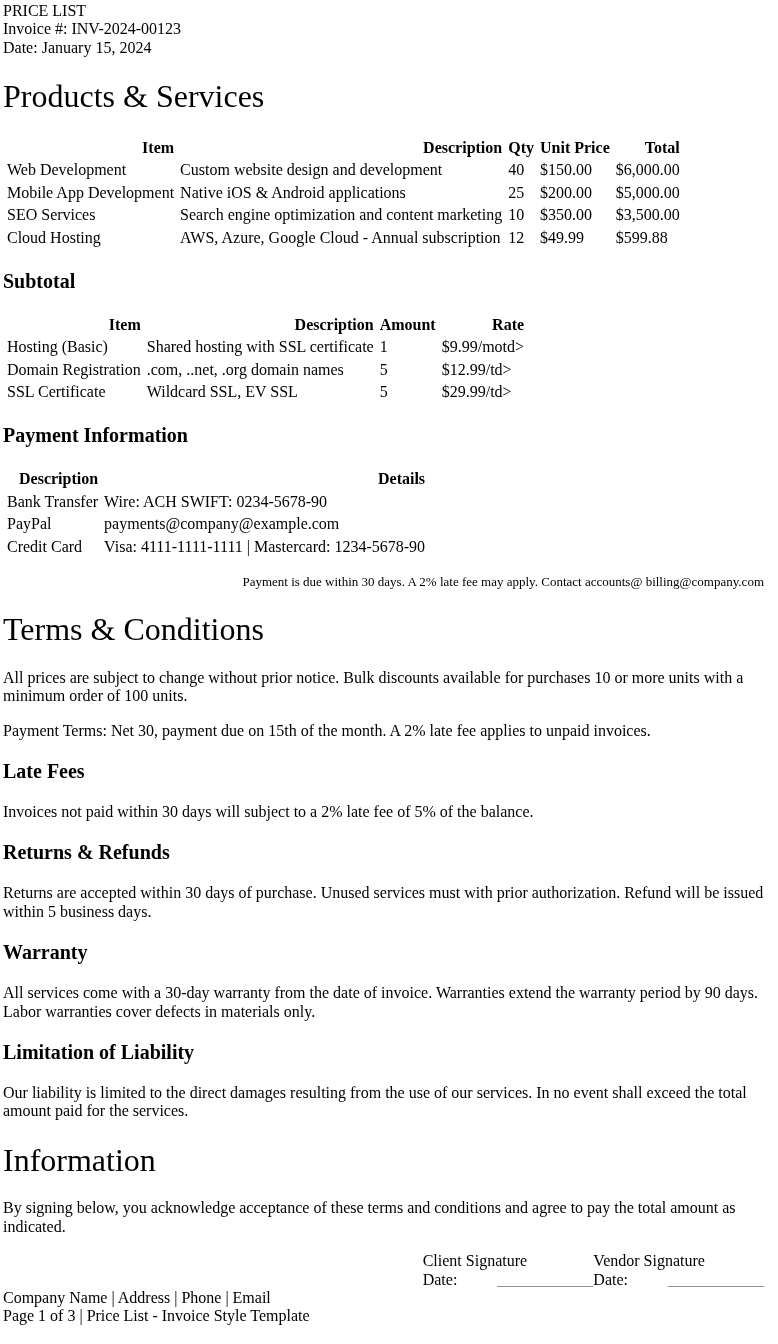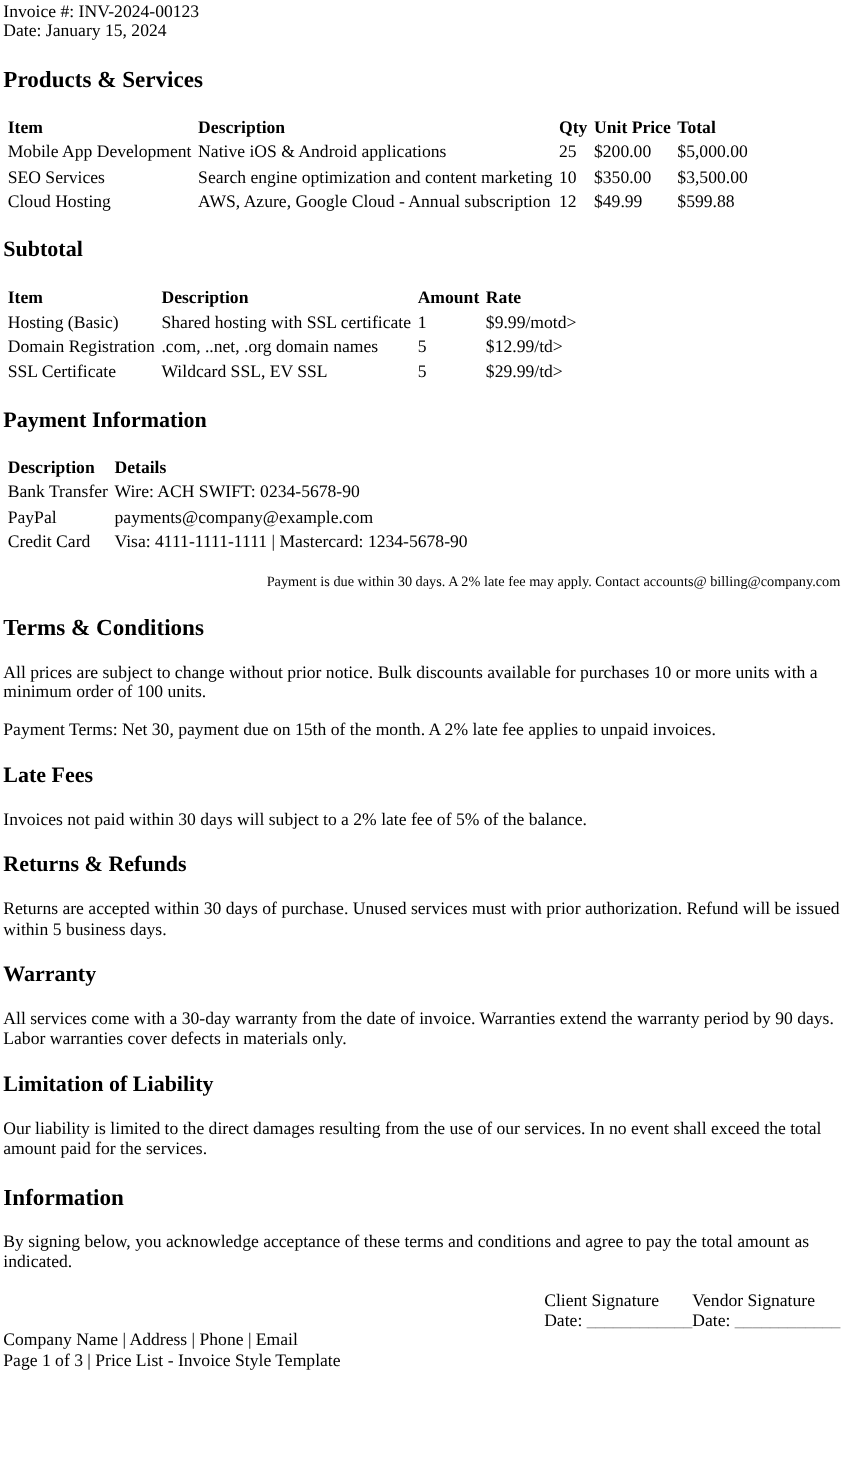--- a/index.html
+++ b/index.html
@@ -29,6 +29,7 @@
 <body>
 
 <div>
+  <div class="header-line">PRICE LIST</div>
   <div class="header-line">Invoice #: INV-2024-00123</div>
   <div class="header-line">Date: January 15, 2024</div>
 </div>

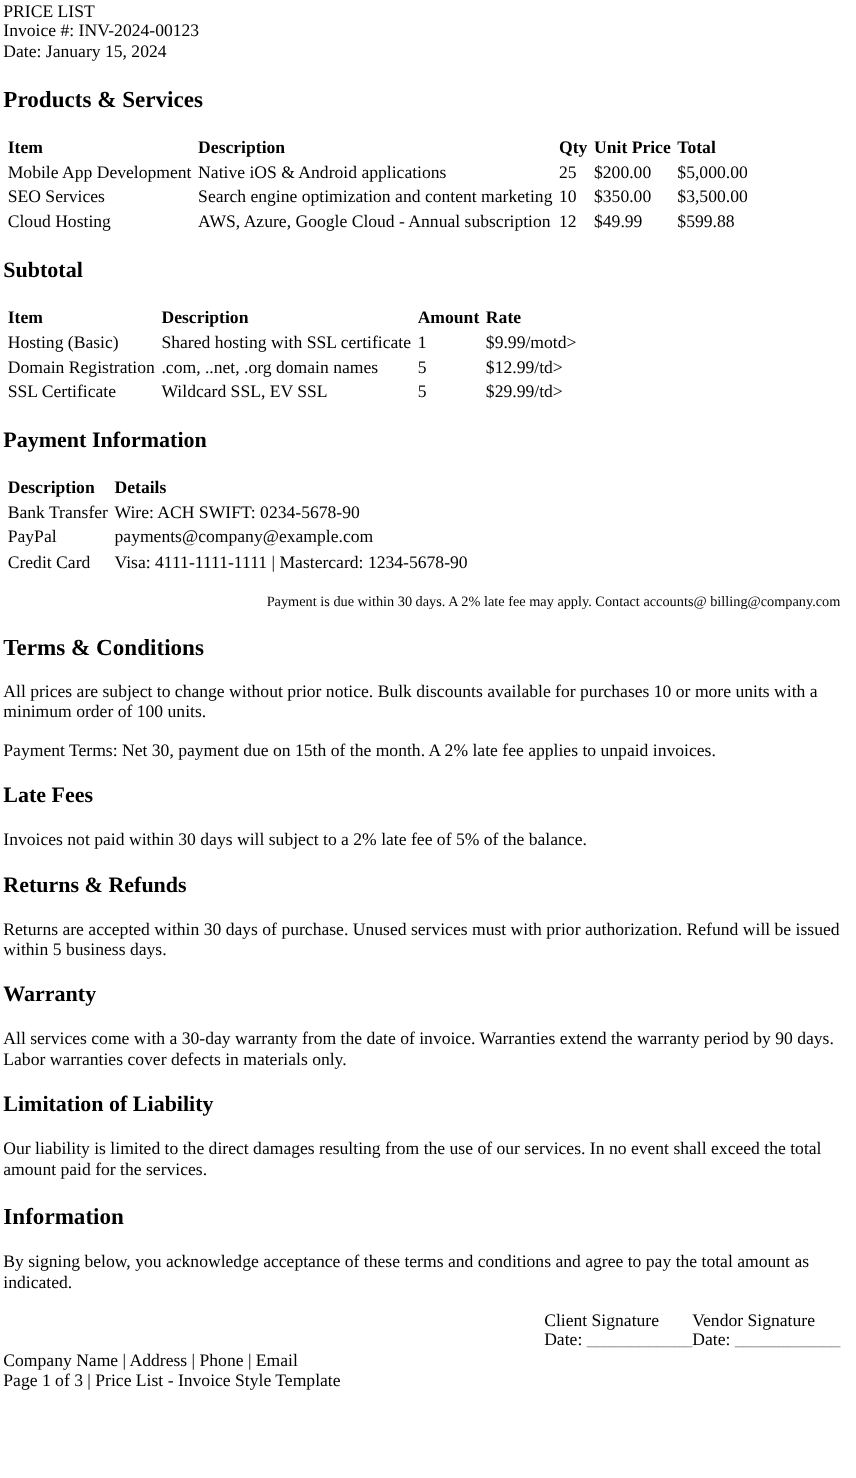--- a/index.html
+++ b/index.html
@@ -11,7 +11,7 @@
     font-family: "Liberation Serif", "DejaVu Serif", serif;
     font-size: 16px; color: #000; line-height: 1.15;
   }
-  h1 { font-size: 21px; font-weight: bold; margin: 21px 0; line-height: 1.15; }
+  h1 { font-size: 32px; font-weight: normal; margin: 21px 0; line-height: 1.15; }
   h2 { font-size: 20px; font-weight: bold; margin: 20px 0; line-height: 1.15; }
   p  { margin: 16px 0; }
   table { border-collapse: separate; border-spacing: 2px; }

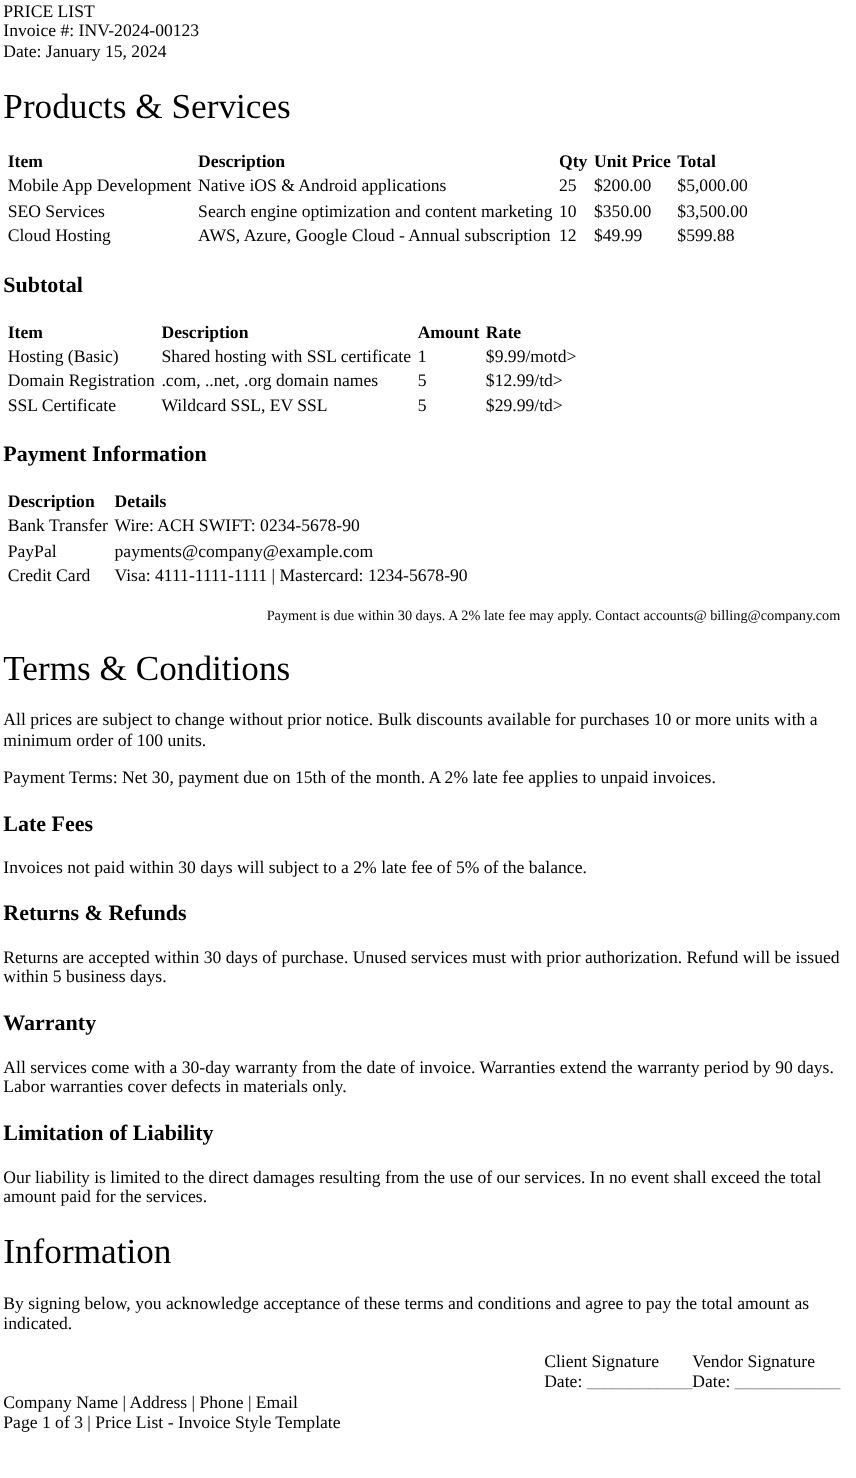--- a/index.html
+++ b/index.html
@@ -16,7 +16,7 @@
   p  { margin: 16px 0; }
   table { border-collapse: separate; border-spacing: 2px; }
   th, td { padding: 1px 2px; vertical-align: top; white-space: nowrap; }
-  th { font-weight: bold; text-align: left; }
+  th { font-weight: bold; text-align: right; }
   td { text-align: left; }
   .header-line { line-height: 1.15; }
   .small-note { font-size: 13px; margin: 16px 0; text-align: right; }

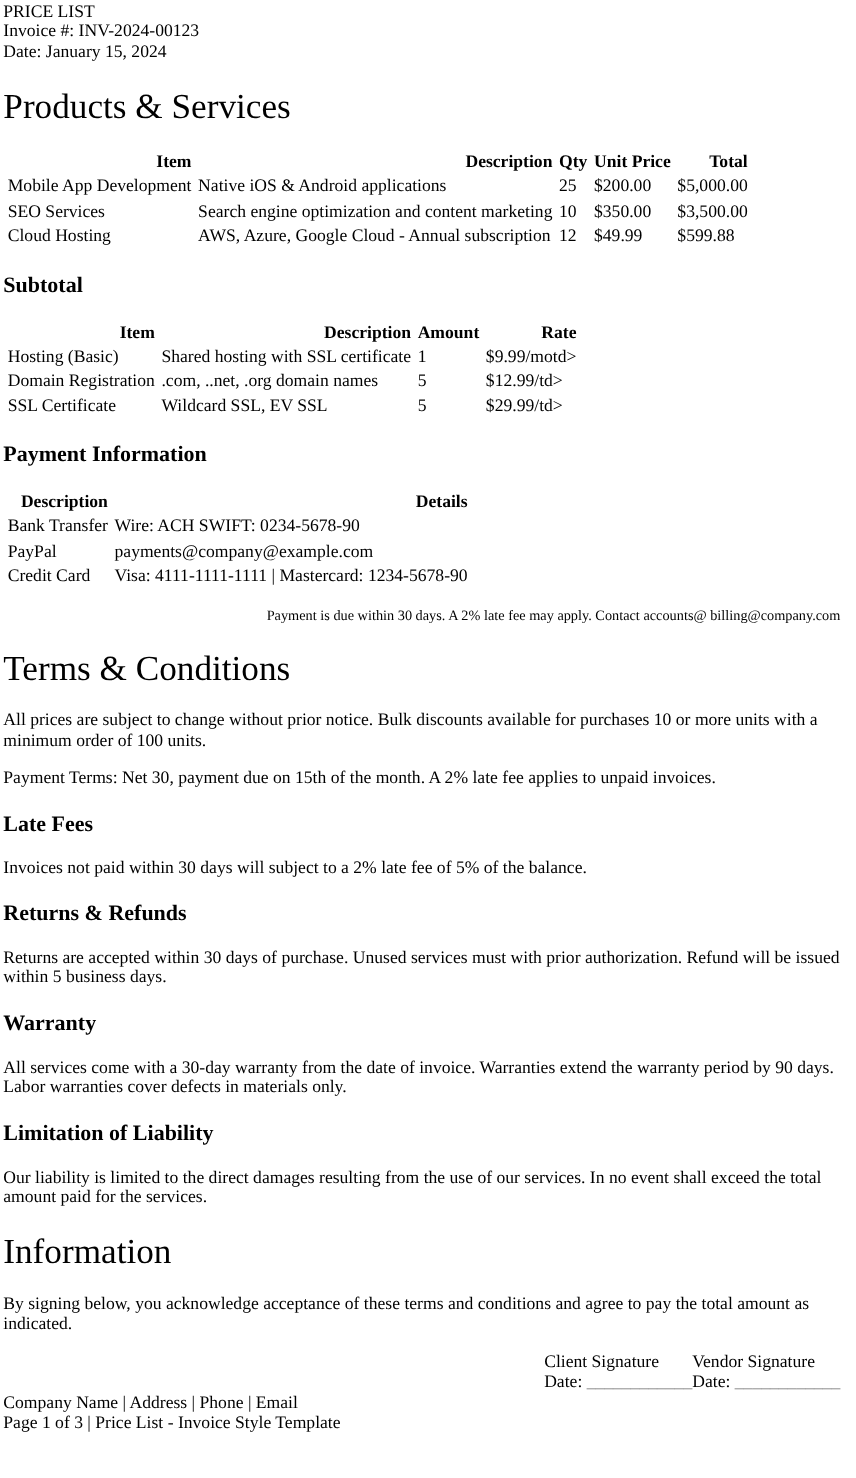--- a/index.html
+++ b/index.html
@@ -46,6 +46,13 @@
       </tr>
     </thead>
     <tbody>
+      <tr>
+        <td>Web Development</td>
+        <td>Custom website design and development</td>
+        <td>40</td>
+        <td>$150.00</td>
+        <td>$6,000.00</td>
+      </tr>
       <tr>
         <td>Mobile App Development</td>
         <td>Native iOS &amp; Android applications</td>

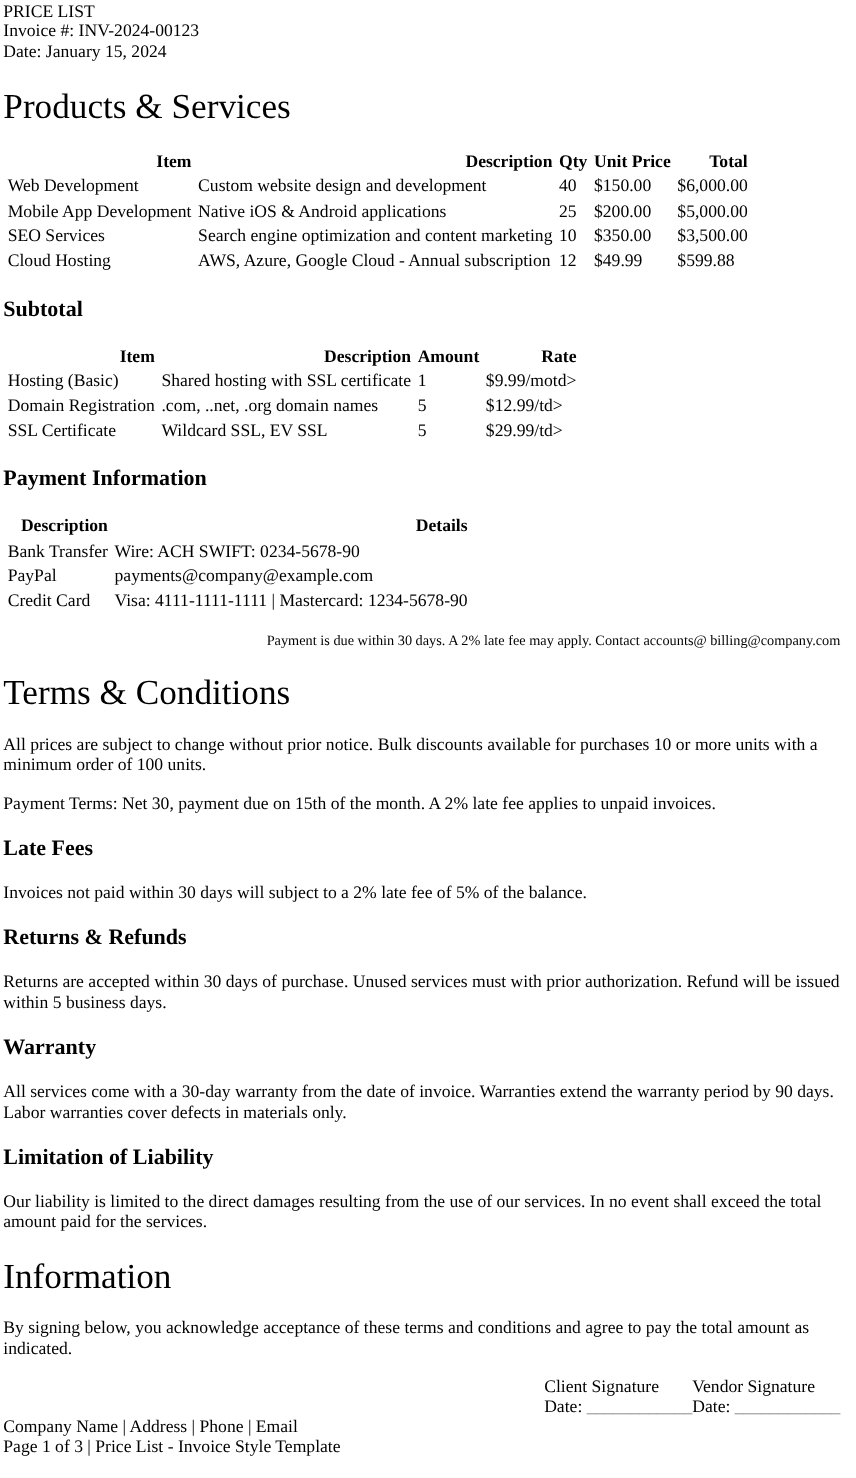--- a/index.html
+++ b/index.html
@@ -22,7 +22,7 @@
   .small-note { font-size: 13px; margin: 16px 0; text-align: right; }
   .sig-block { display: flex; justify-content: flex-end; margin-top: 16px; }
   .sig-line { line-height: 1.15; }
-  .date-fill { color: #808080; letter-spacing: 0; }
+  .date-fill { color: #808080; letter-spacing: 0; margin-left: 36px; }
   .footer-line { line-height: 1.15; }
 </style>
 </head>

